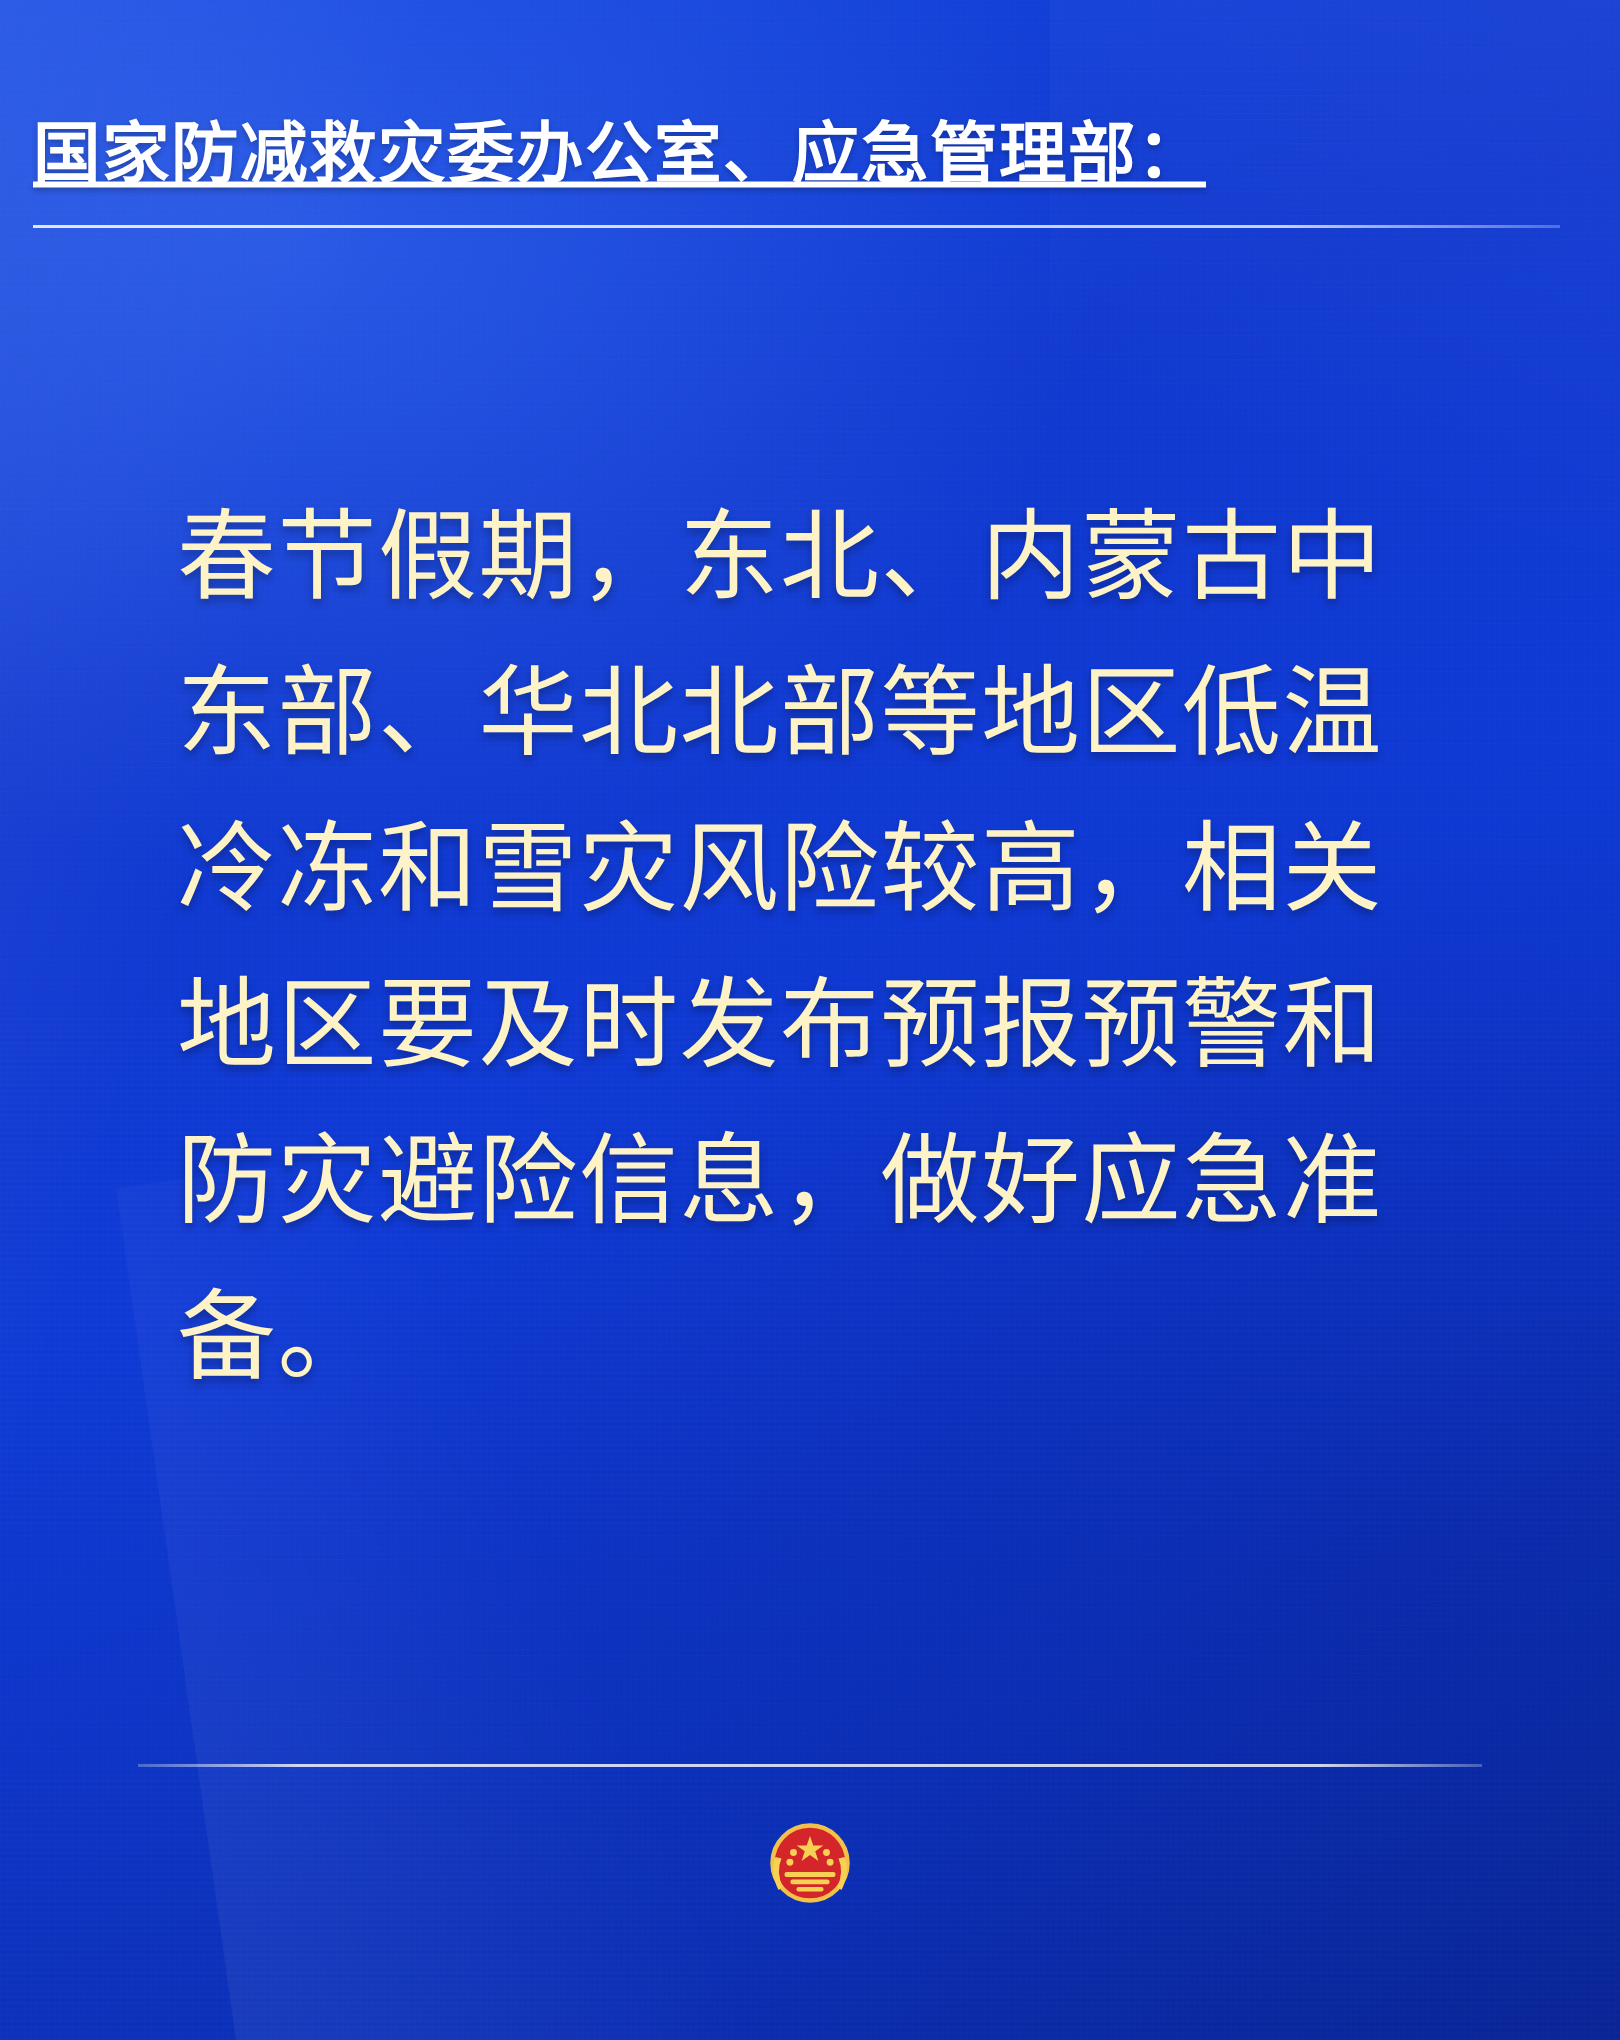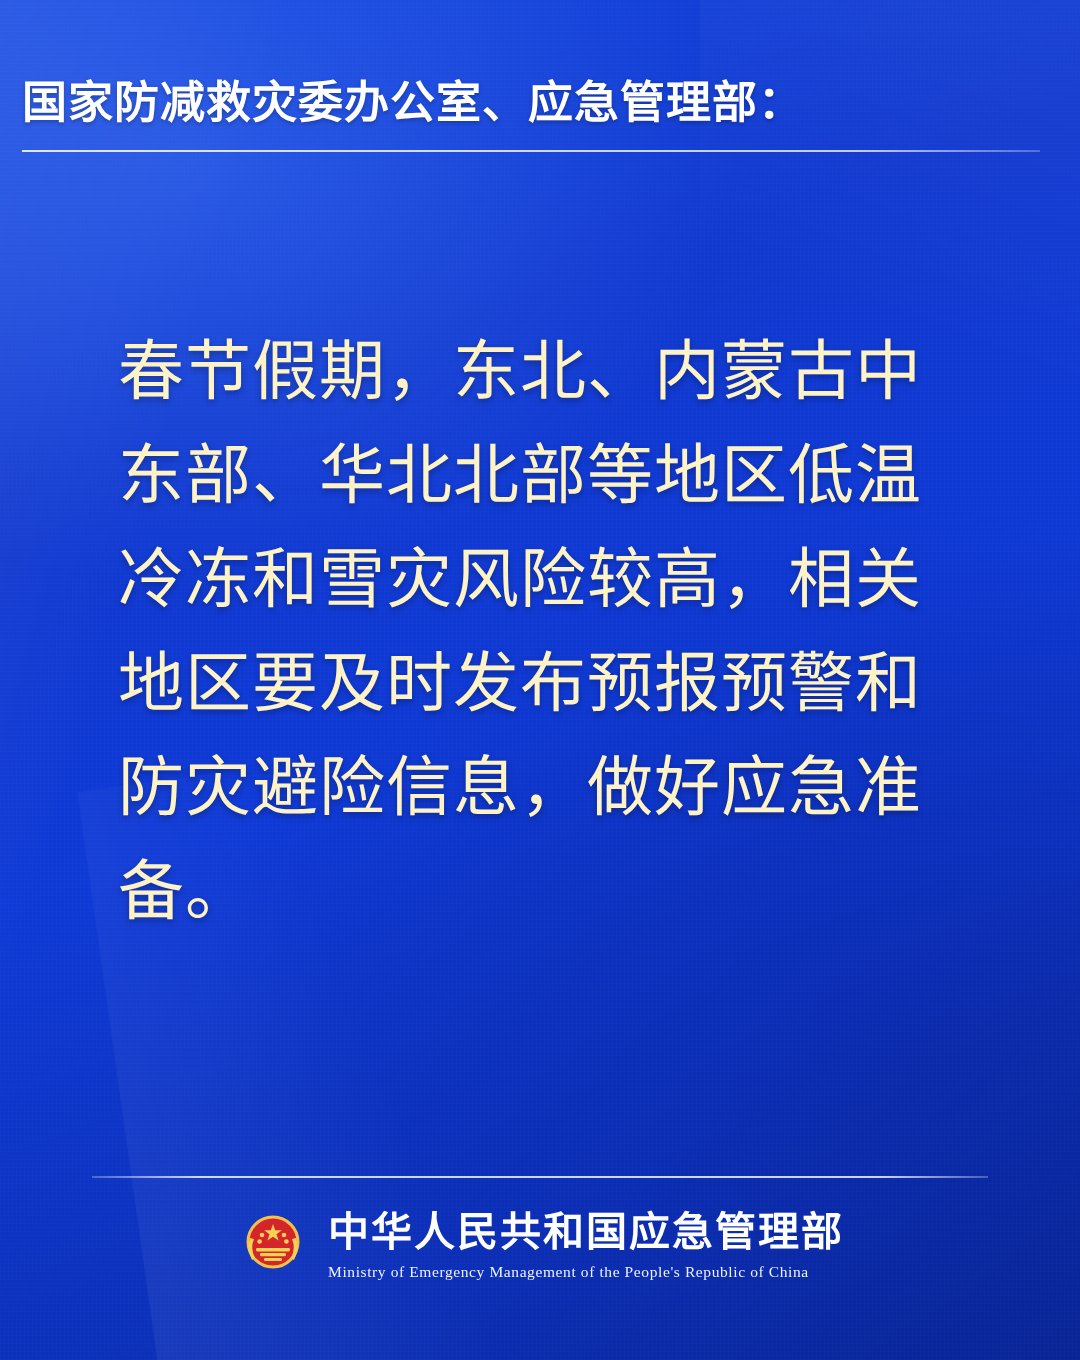--- a/index.html
+++ b/index.html
@@ -81,6 +81,7 @@
     color: #ffffff;
     white-space: nowrap;
     text-shadow: 0 2px 4px rgba(0,0,0,0.25);
+    text-decoration: underline;
   }
   .header-rule {
     margin-top: 22px;

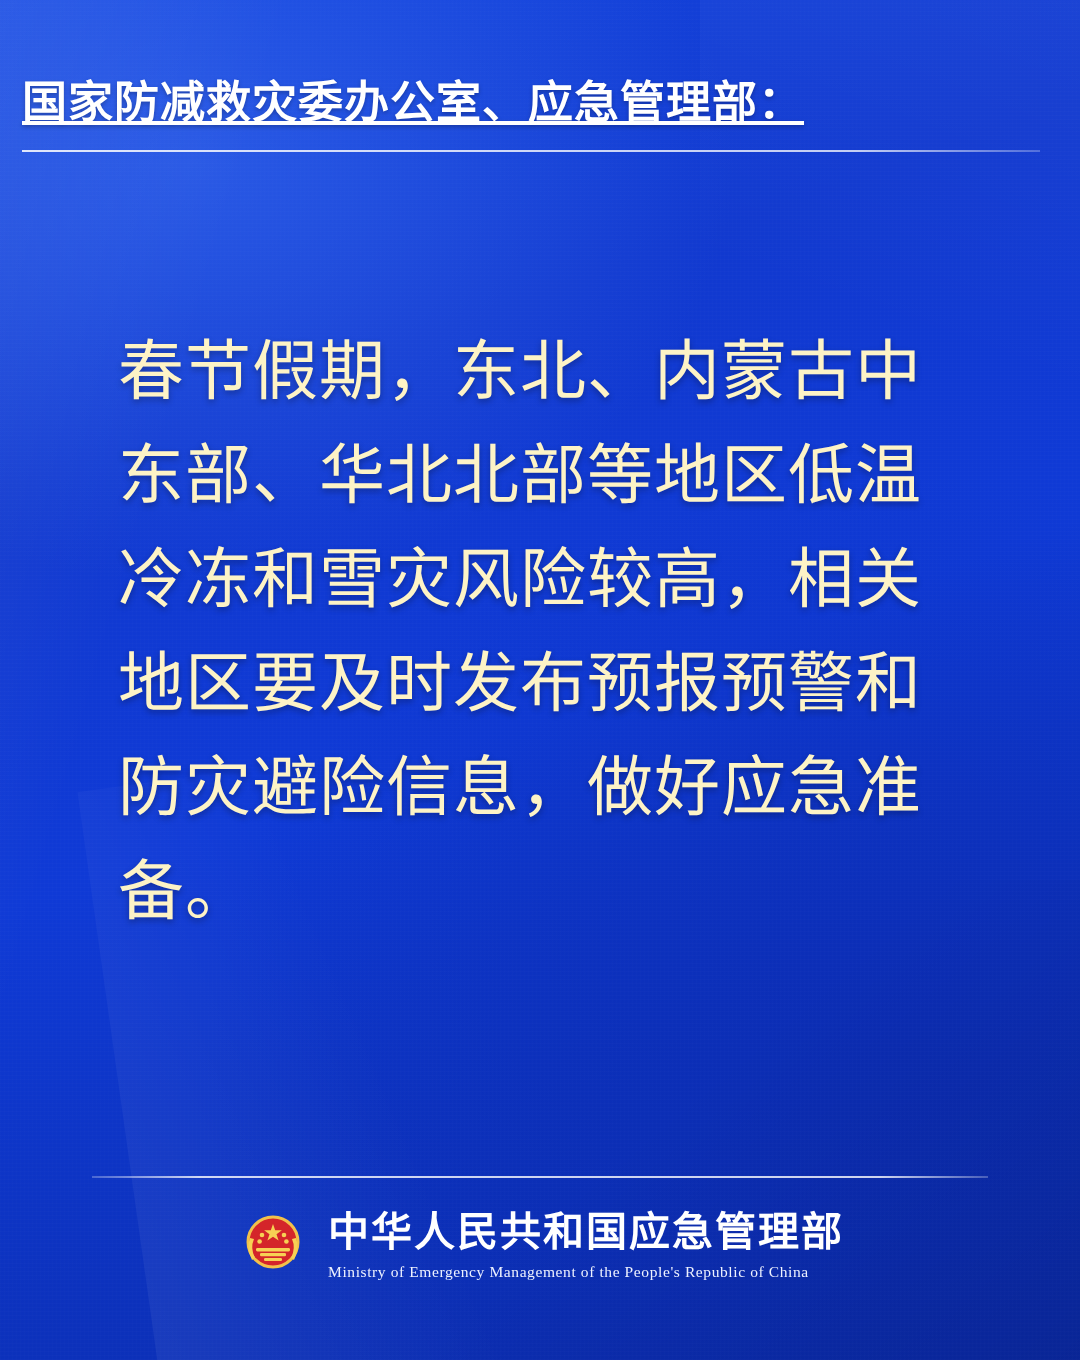--- a/index.html
+++ b/index.html
@@ -194,10 +194,6 @@
           </svg>
         </span>
 
-        <span class="brand-texts">
-          <span class="brand-cn">中华人民共和国应急管理部</span>
-          <span class="brand-en">Ministry of Emergency Management of the People's Republic of China</span>
-        </span>
 
       </div>
     </div>

